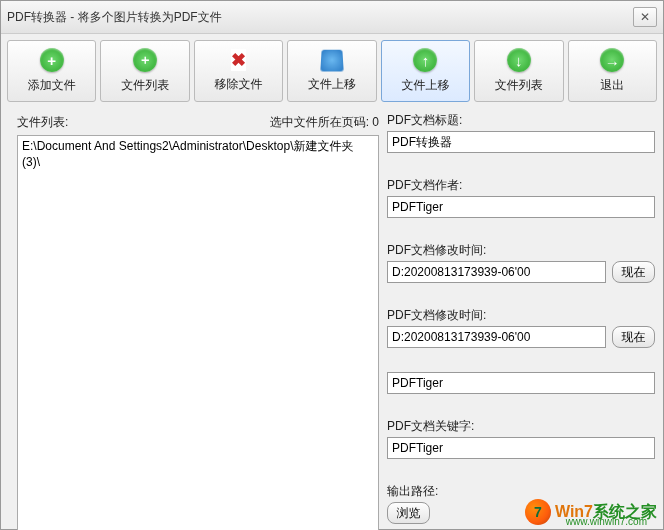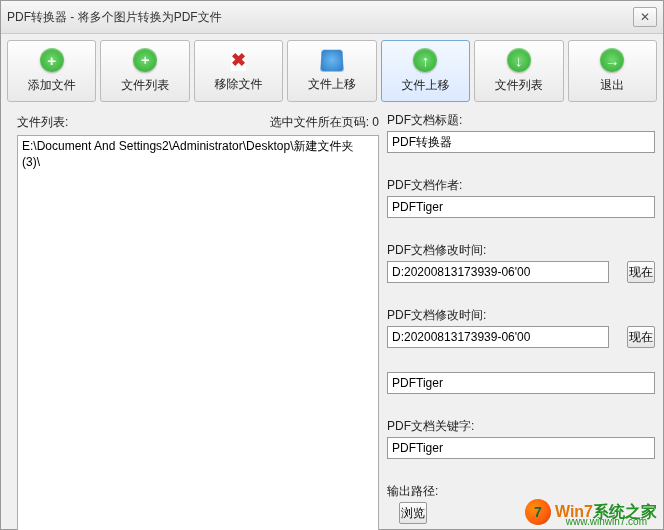--- a/index.html
+++ b/index.html
@@ -31,7 +31,7 @@
 .field-label { font-size: 12px; color: #222; margin-bottom: 2px; }
 .field-row { display: flex; gap: 6px; }
 .field-input { flex: 1; height: 22px; border: 1px solid #999; background: #fff; padding: 0 4px; font-size: 12px; font-family: inherit; }
-.small-btn { width: 28px; height: 22px; border: 1px solid #999; background: linear-gradient(#fefefe,#e5e5e5); font-size: 12px; cursor: pointer; border-radius: 2px; font-family: inherit; margin-left: 12px; }
+.small-btn { width: 43px; height: 22px; border: 1px solid #999; background: linear-gradient(#fefefe,#e5e5e5); font-size: 12px; cursor: pointer; border-radius: 8px; font-family: inherit; }
 .generate-box { margin-top: 10px; border: 3px solid #d22; padding: 4px; }
 .generate-btn { width: 100%; height: 52px; border: 1px solid #aaa; background: linear-gradient(#fdfdfd,#ececec); display: flex; flex-direction: column; align-items: center; justify-content: center; gap: 3px; cursor: pointer; border-radius: 2px; }
 .gen-icon { width: 26px; height: 20px; background: linear-gradient(#9fe0a0,#5fc0f0); border: 1px solid #888; border-radius: 2px; position: relative; }

